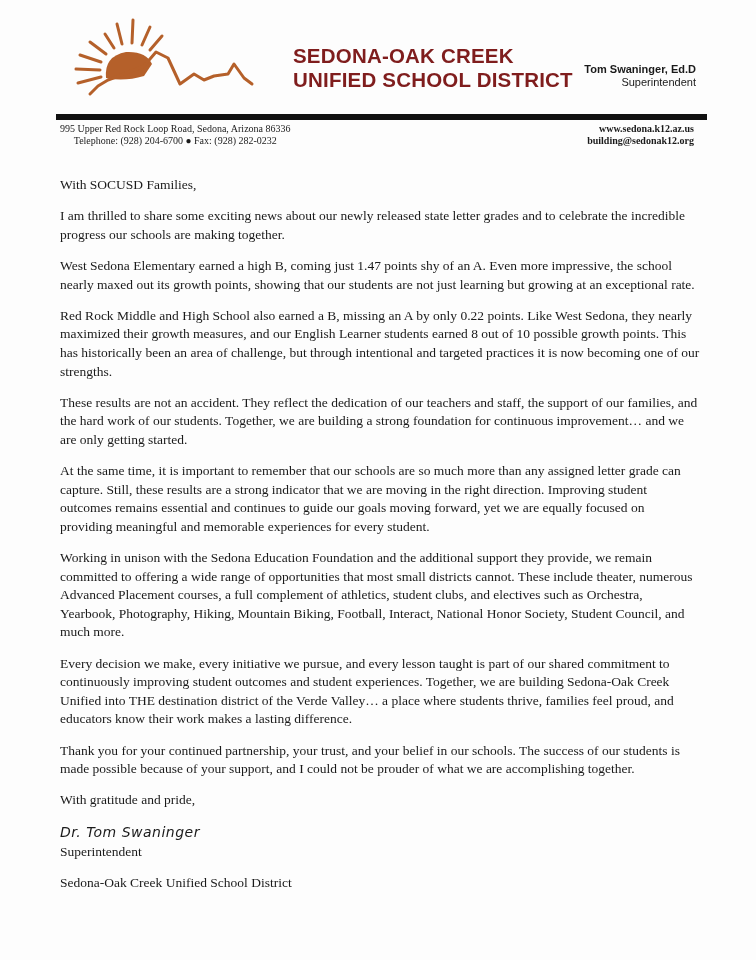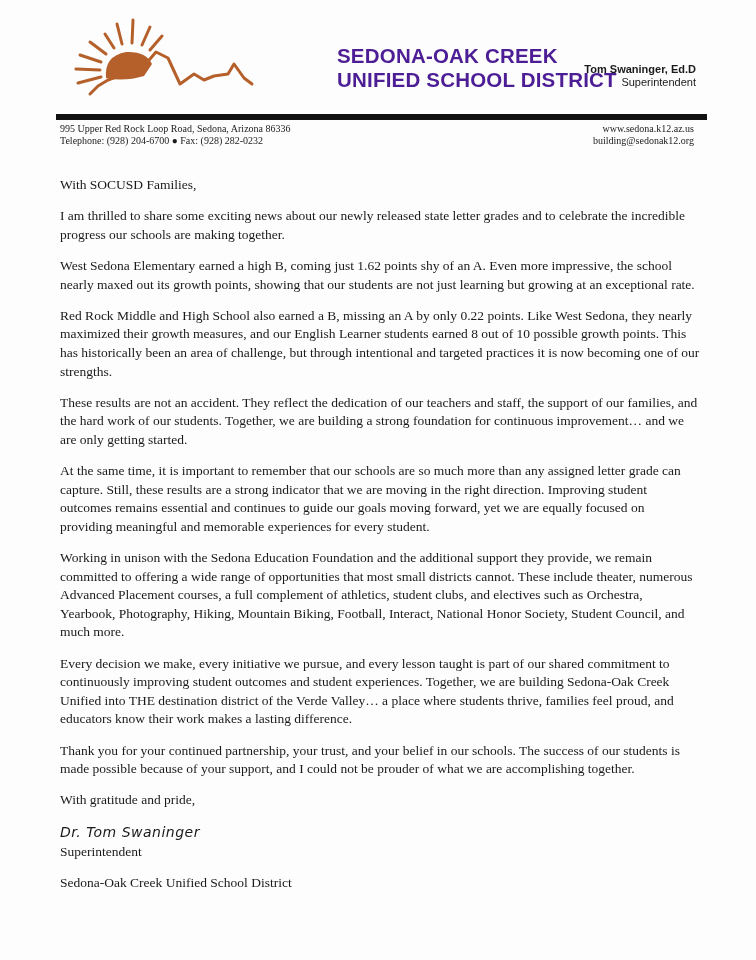--- a/index.html
+++ b/index.html
@@ -6,7 +6,7 @@
   body { width:756px; height:960px; background:#ffffff; position:relative; overflow:hidden; font-family:"Liberation Serif", serif; color:#1a1a1a; }
   .page { position:absolute; left:0; top:0; width:756px; height:960px; background:#fdfdfd; }
   .logo { position:absolute; left:64px; top:14px; width:210px; height:86px; }
-  .district { position:absolute; left:293px; top:44px; font-family:"Liberation Sans", sans-serif; font-weight:bold; color:#4c1d95; letter-spacing:0.2px;margin-left:44px; }
+  .district { position:absolute; left:293px; top:44px; font-family:"Liberation Sans", sans-serif; font-weight:bold; color:#7f1d1d; letter-spacing:0.2px; }
   .district .l1 { font-size:20.5px; line-height:24px; }
   .district .l2 { font-size:20.5px; line-height:24px; }
   .supt { position:absolute; right:60px; top:63px; text-align:right; font-family:Liberation Sans, sans-serif; font-size:11px; line-height:13px; }

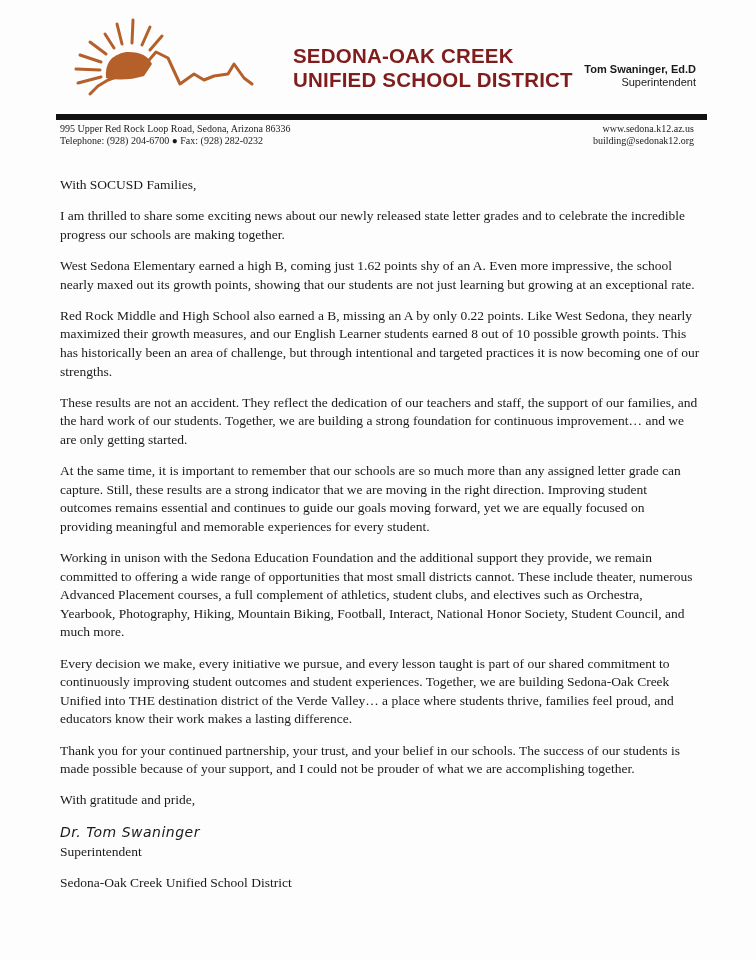--- a/index.html
+++ b/index.html
@@ -12,7 +12,7 @@
   .supt { position:absolute; right:60px; top:63px; text-align:right; font-family:Liberation Sans, sans-serif; font-size:11px; line-height:13px; }
   .supt .name { font-weight:bold; }
   .rule { position:absolute; left:56px; top:114px; width:651px; height:6px; background:#111; }
-  .addr { position:absolute; left:60px; top:123px; font-size:10px; line-height:12px; }
+  .addr { position:absolute; left:60px; top:123px; font-size:10px; line-height:12px;text-align:center; }
   .contact { position:absolute; right:62px; top:123px; font-size:10px; line-height:12px; text-align:right; }
   .body { position:absolute; left:60px; top:176px; width:640px; font-size:13.5px; line-height:18.6px; }
   .body p { margin:0 0 12.6px 0; }

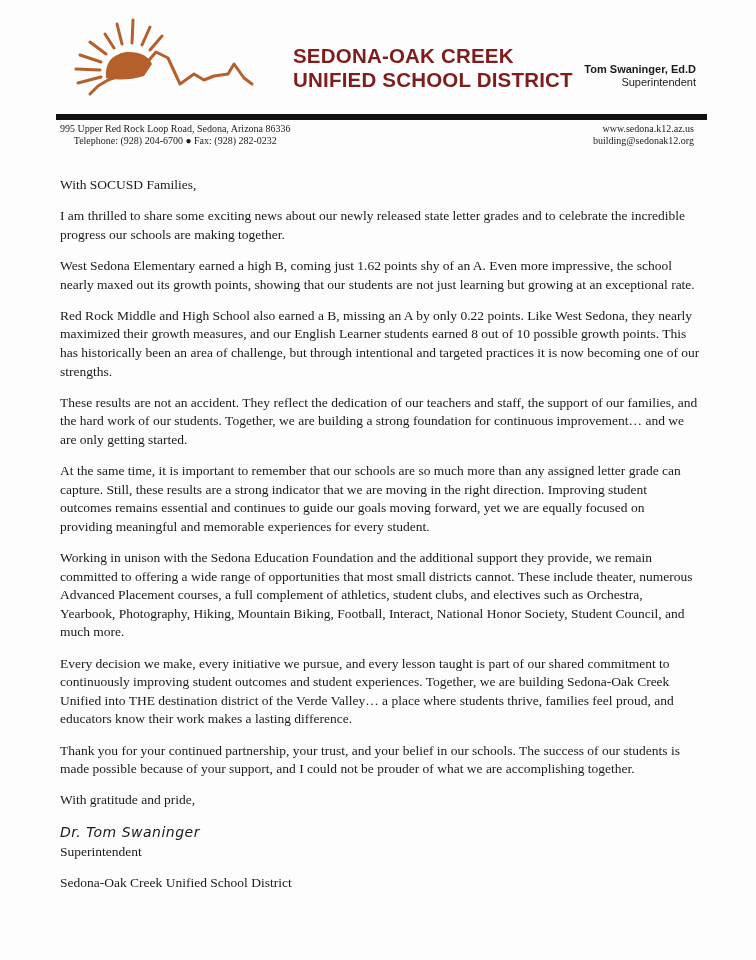--- a/index.html
+++ b/index.html
@@ -13,7 +13,7 @@
   .supt .name { font-weight:bold; }
   .rule { position:absolute; left:56px; top:114px; width:651px; height:6px; background:#111; }
   .addr { position:absolute; left:60px; top:123px; font-size:10px; line-height:12px;text-align:center; }
-  .contact { position:absolute; right:62px; top:123px; font-size:10px; line-height:12px; text-align:right; }
+  .contact { position:absolute; right:62px; top:123px; font-size:10px; line-height:12px; text-align:right;font-weight:bold; }
   .body { position:absolute; left:60px; top:176px; width:640px; font-size:13.5px; line-height:18.6px; }
   .body p { margin:0 0 12.6px 0; }
   .sig { font-family:"DejaVu Sans", sans-serif; font-style:italic; font-size:14px; margin:12px 0 2px 0; letter-spacing:0.5px; }

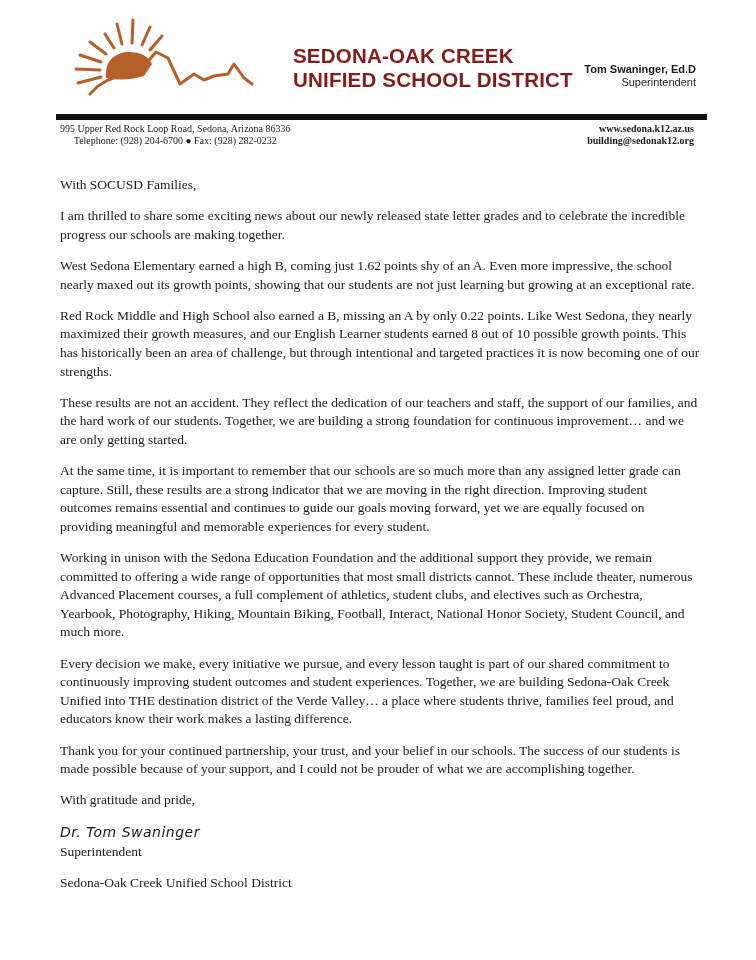--- a/index.html
+++ b/index.html
@@ -65,7 +65,7 @@
   <div class="body">
     <p>With SOCUSD Families,</p>
     <p>I am thrilled to share some exciting news about our newly released state letter grades and to celebrate the incredible progress our schools are making together.</p>
-    <p>West Sedona Elementary earned a high B, coming just 1.62 points shy of an A. Even more impressive, the school nearly maxed out its growth points, showing that our students are not just learning but growing at an exceptional rate.</p>
+    <p>West Sedona Elementary earned a high B, coming just 1.47 points shy of an A. Even more impressive, the school nearly maxed out its growth points, showing that our students are not just learning but growing at an exceptional rate.</p>
     <p>Red Rock Middle and High School also earned a B, missing an A by only 0.22 points. Like West Sedona, they nearly maximized their growth measures, and our English Learner students earned 8 out of 10 possible growth points. This has historically been an area of challenge, but through intentional and targeted practices it is now becoming one of our strengths.</p>
     <p>These results are not an accident. They reflect the dedication of our teachers and staff, the support of our families, and the hard work of our students. Together, we are building a strong foundation for continuous improvement… and we are only getting started.</p>
     <p>At the same time, it is important to remember that our schools are so much more than any assigned letter grade can capture. Still, these results are a strong indicator that we are moving in the right direction. Improving student outcomes remains essential and continues to guide our goals moving forward, yet we are equally focused on providing meaningful and memorable experiences for every student.</p>

